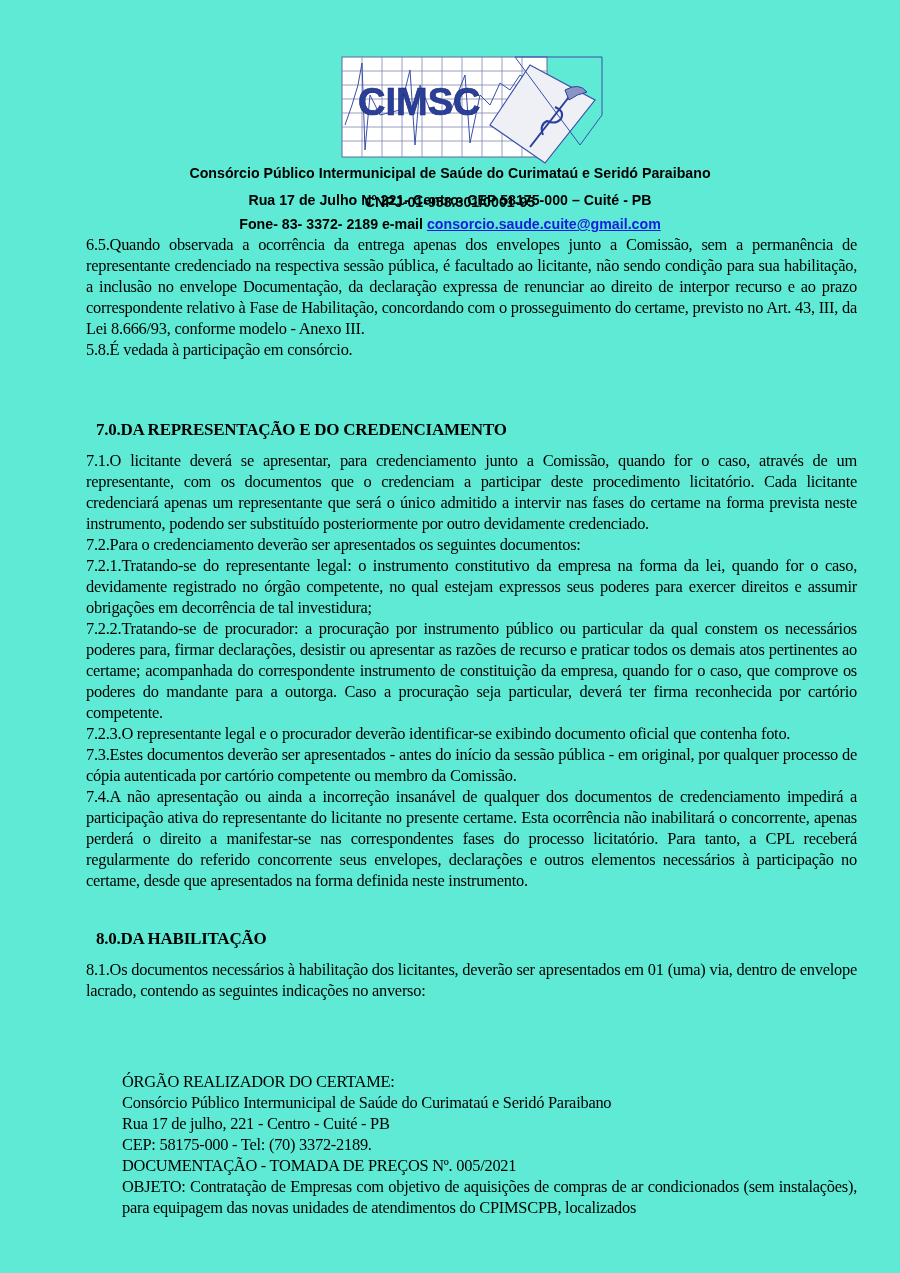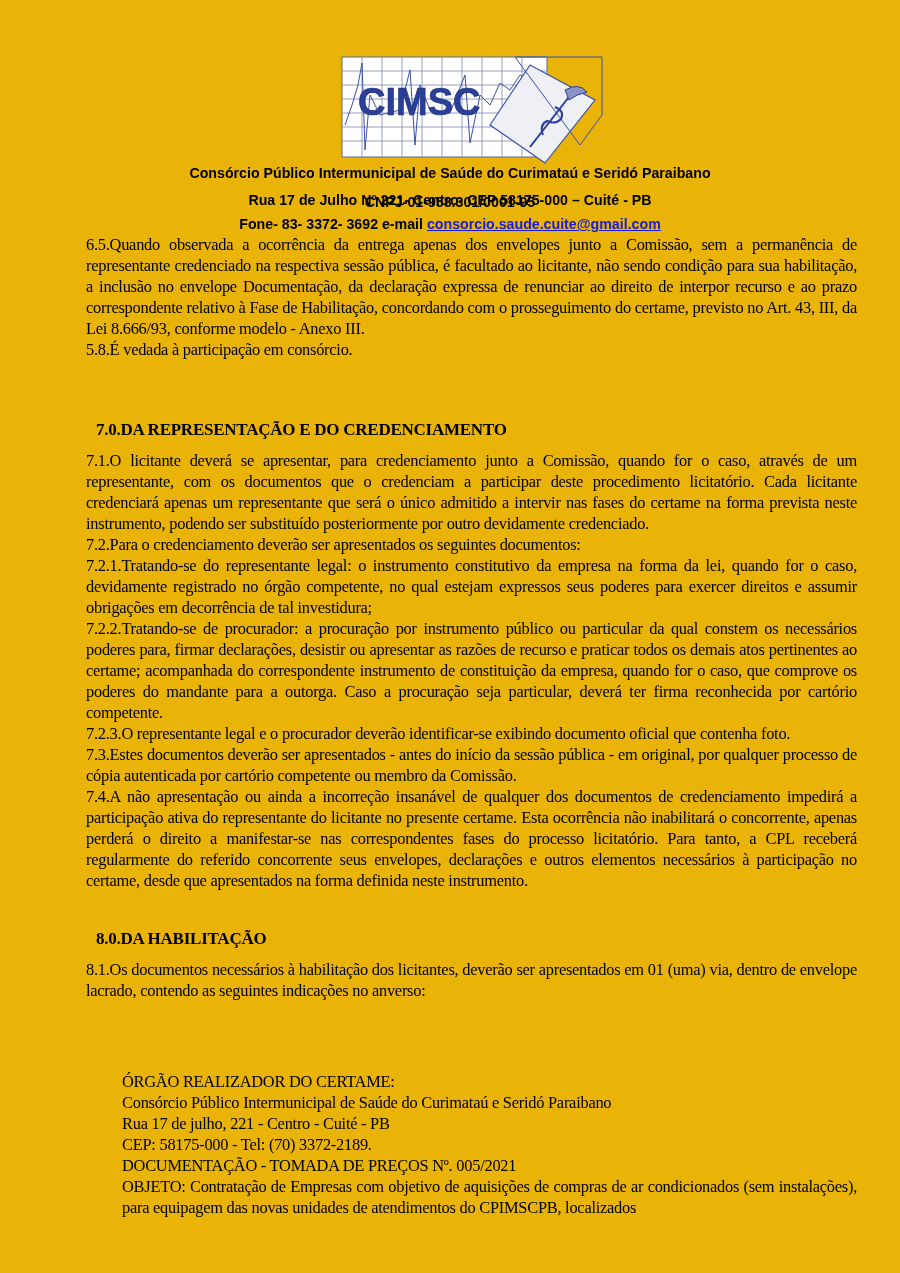--- a/index.html
+++ b/index.html
@@ -4,7 +4,7 @@
 <style>
   html, body { margin: 0; padding: 0; background: #ffffff; }
   body { width: 900px; height: 1273px; position: relative; overflow: hidden; color: #000; }
-  .page { position: absolute; left: 0; top: 0; width: 900px; height: 1273px; background: #eab308; }
+  .page { position: absolute; left: 0; top: 0; width: 900px; height: 1273px; background: #5eead4; }
 
   
   .logo { position: absolute; left: 340px; top: 55px; width: 265px; height: 110px; }

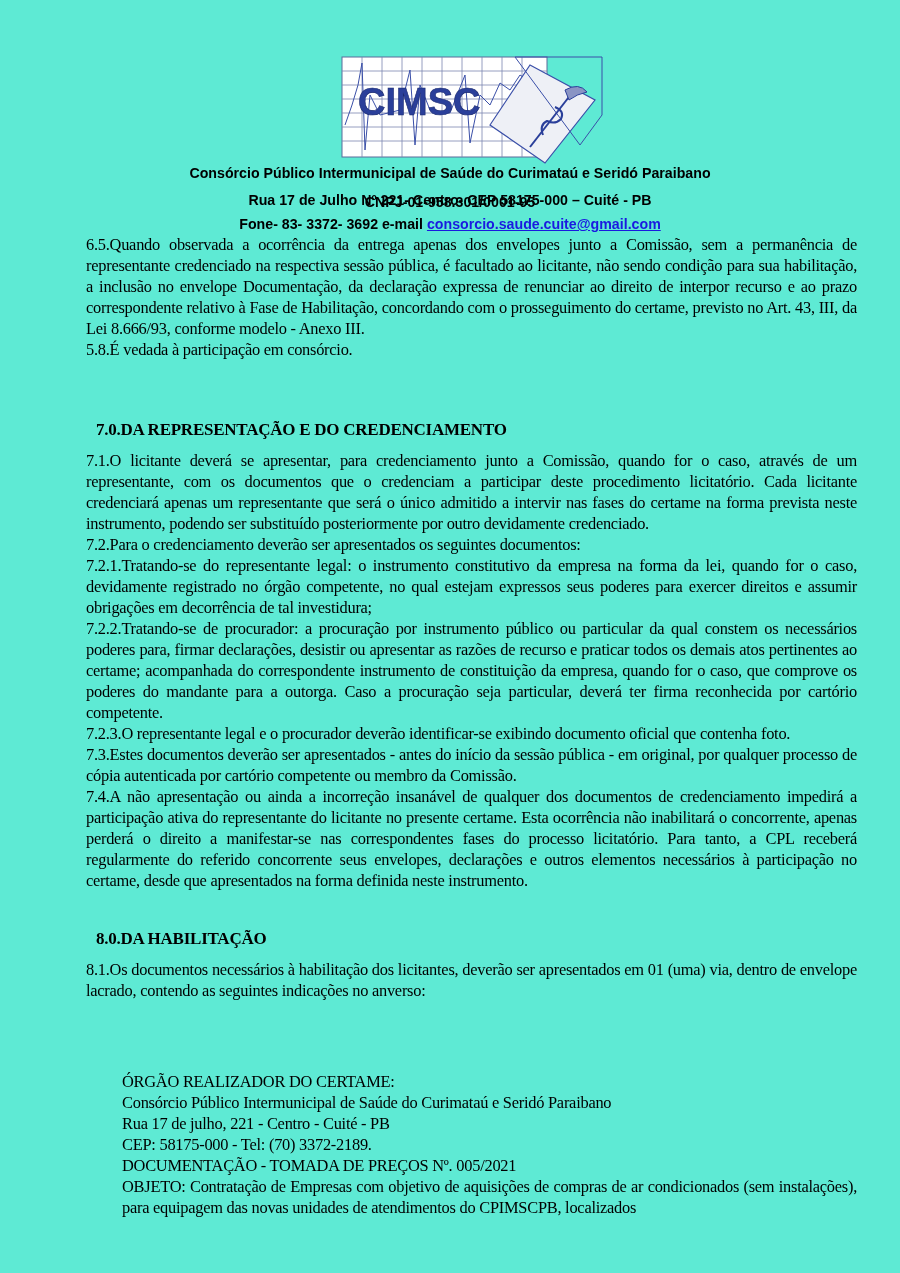--- a/index.html
+++ b/index.html
@@ -69,7 +69,7 @@
   <div class="hdr" style="top:194px;">CNPJ-01-958.301/0001-95</div>
   <div class="hdr" style="top:192px;">Rua 17 de Julho Nº 221- Centro- CEP 58175-000 – Cuité - PB</div>
   <div class="hdr" style="top:216px;">
-    <span>Fone- 83- 3372- 3692 e-mail </span><a href="#">consorcio.saude.cuite@gmail.com</a>
+    <span>Fone- 83- 3372- 2189 e-mail </span><a href="#">consorcio.saude.cuite@gmail.com</a>
   </div>
 
   <div class="body">

